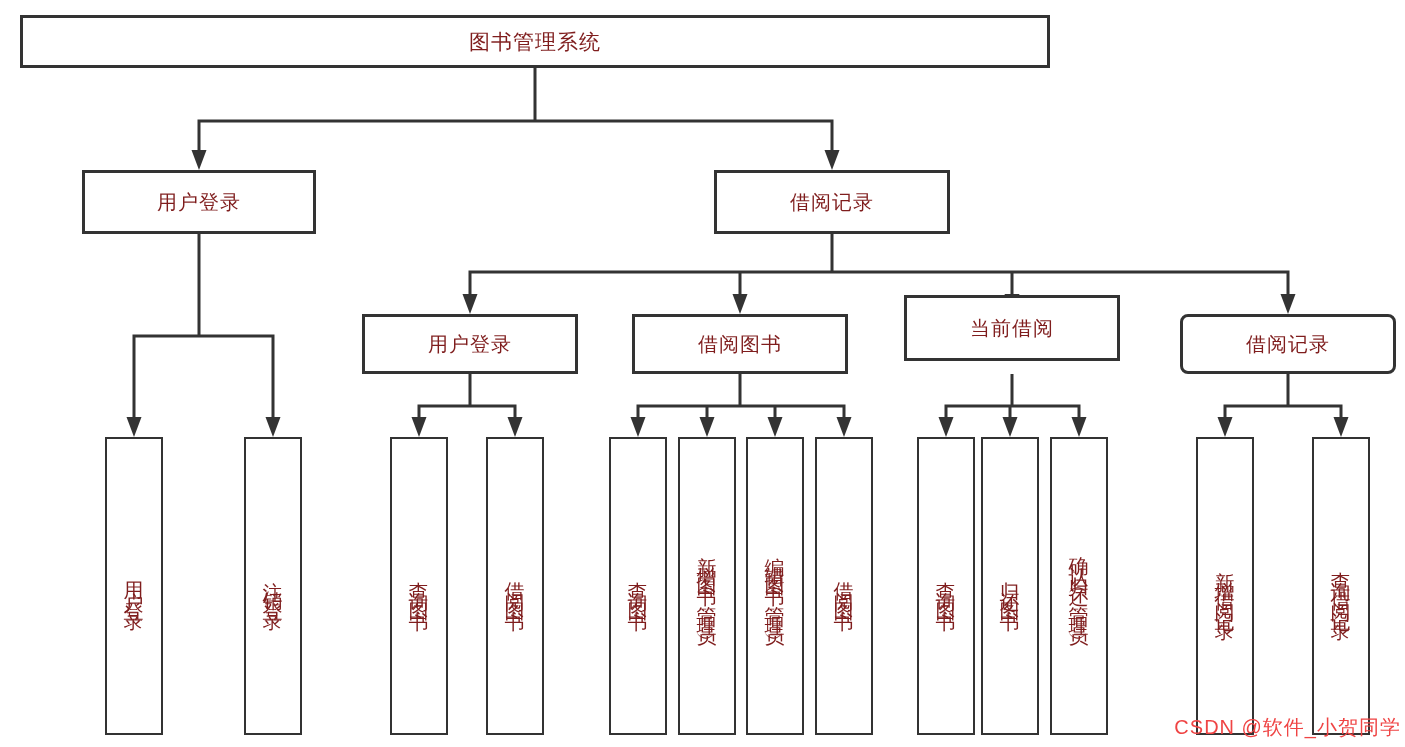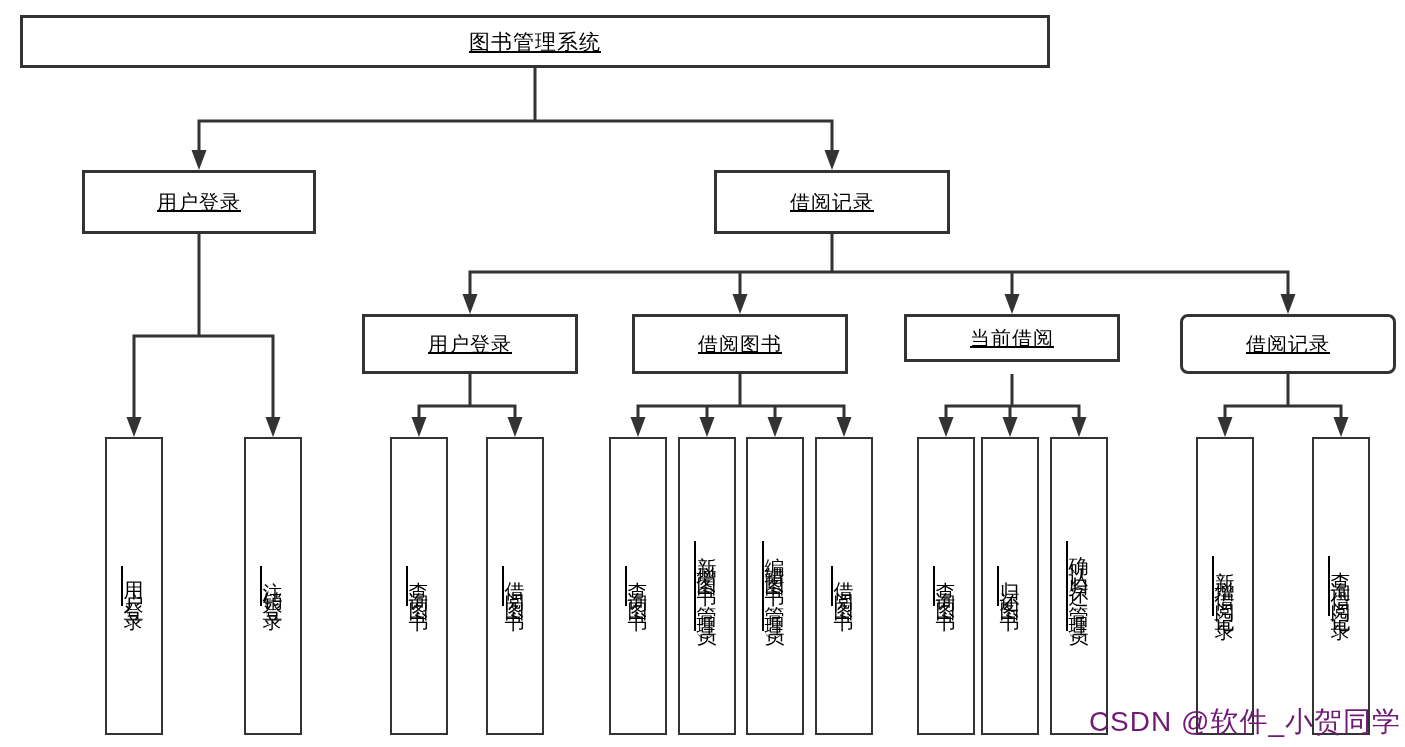--- a/index.html
+++ b/index.html
@@ -26,12 +26,11 @@
     box-sizing: border-box;
     background: #ffffff;
     border: 3px solid #333333;
-    color: #000000;
+    color: #7f1d1d;
     display: flex;
     align-items: center;
     justify-content: center;
     text-align: center;
-    text-decoration: underline;
   }
   .node.root {
     font-size: 21px;

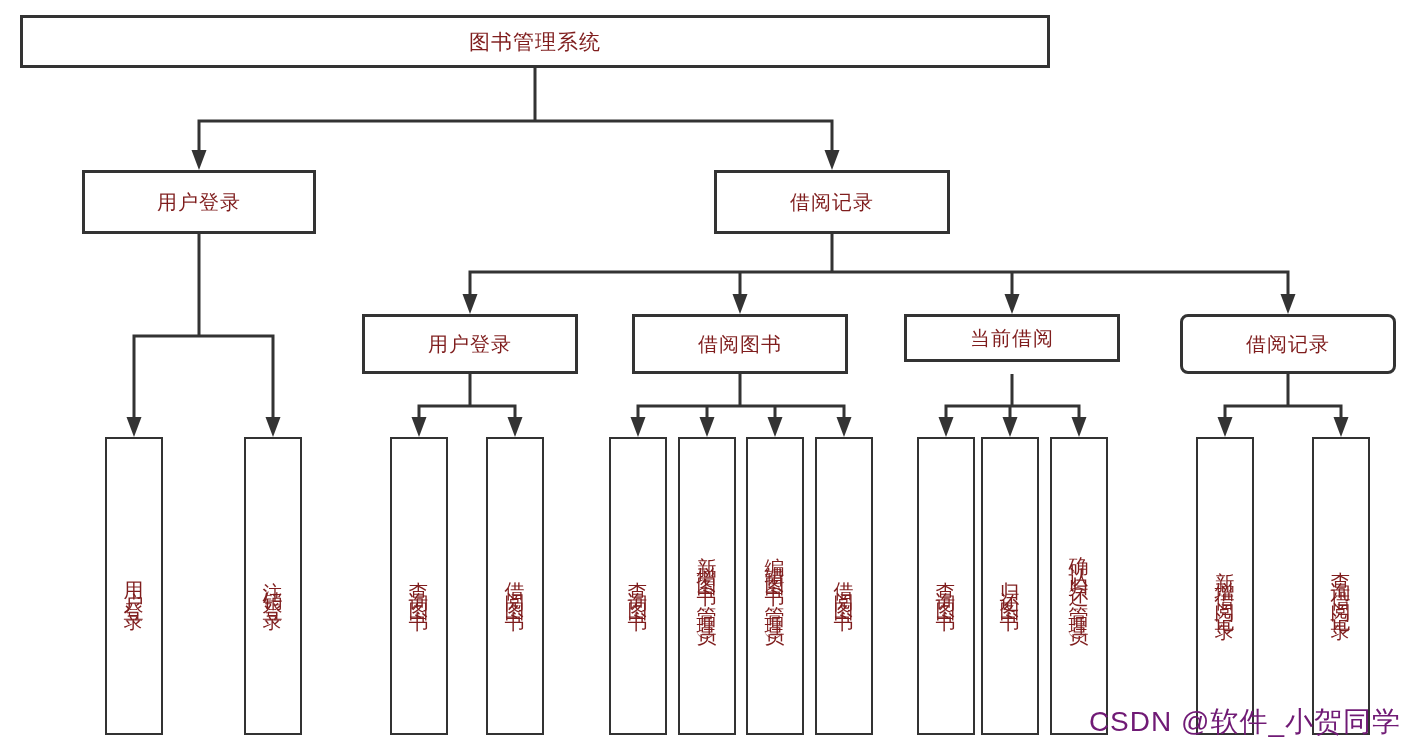--- a/index.html
+++ b/index.html
@@ -120,7 +120,7 @@
 
   <div class="node branch" style="left:362px; top:314px; width:216px; height:60px;">用户登录</div>
   <div class="node branch" style="left:632px; top:314px; width:216px; height:60px;">借阅图书</div>
-  <div class="node branch" style="left:904px; top:314px; width:216px; height:48px;text-align:right;">当前借阅</div>
+  <div class="node branch" style="left:904px; top:295px; width:216px; height:66px;text-align:right;">当前借阅</div>
   <div class="node branch" style="left:1180px; top:314px; width:216px; height:60px;border-radius:8px;">借阅记录</div>
 
   <div class="node leaf" style="left:105px; top:437px; width:58px; height:298px;">

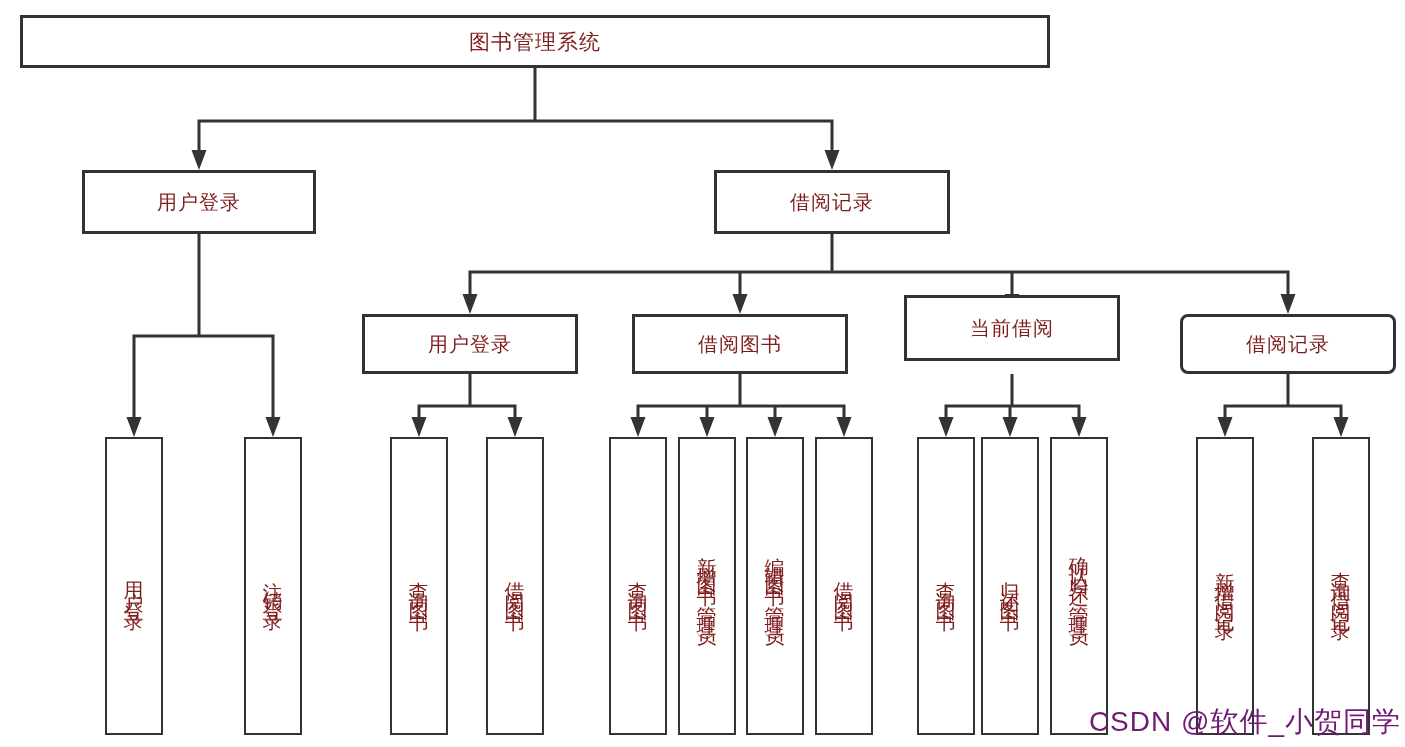--- a/index.html
+++ b/index.html
@@ -55,8 +55,8 @@
     position: absolute;
     right: 4px;
     bottom: 6px;
-    font-size: 28px;
-    color: #701a75;
+    font-size: 20px;
+    color: #ef4444;
     letter-spacing: 1px;
     pointer-events: none;
   }

